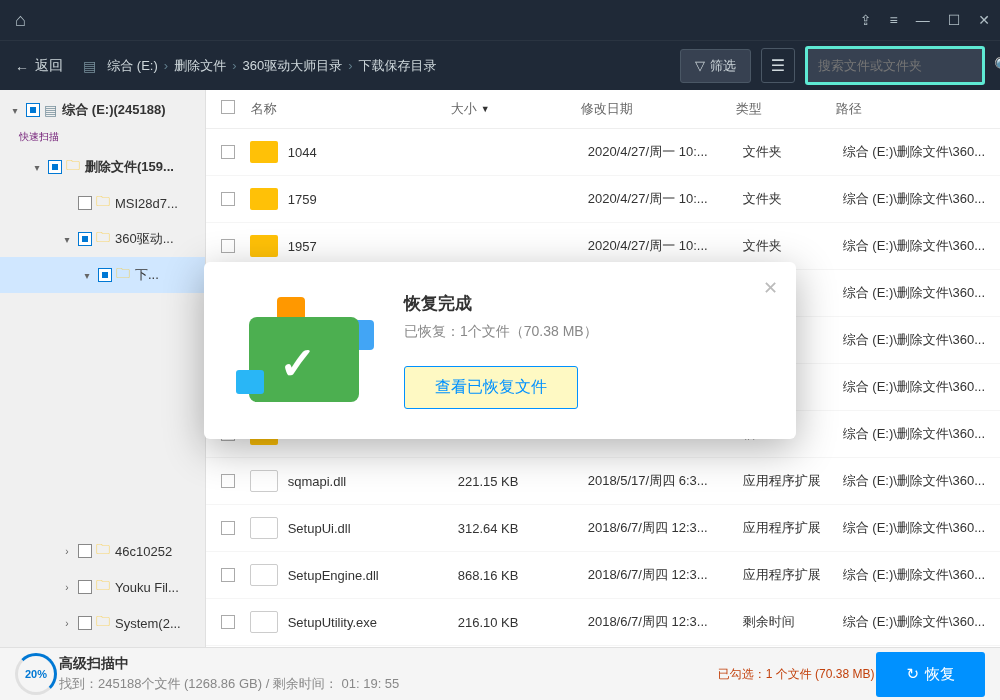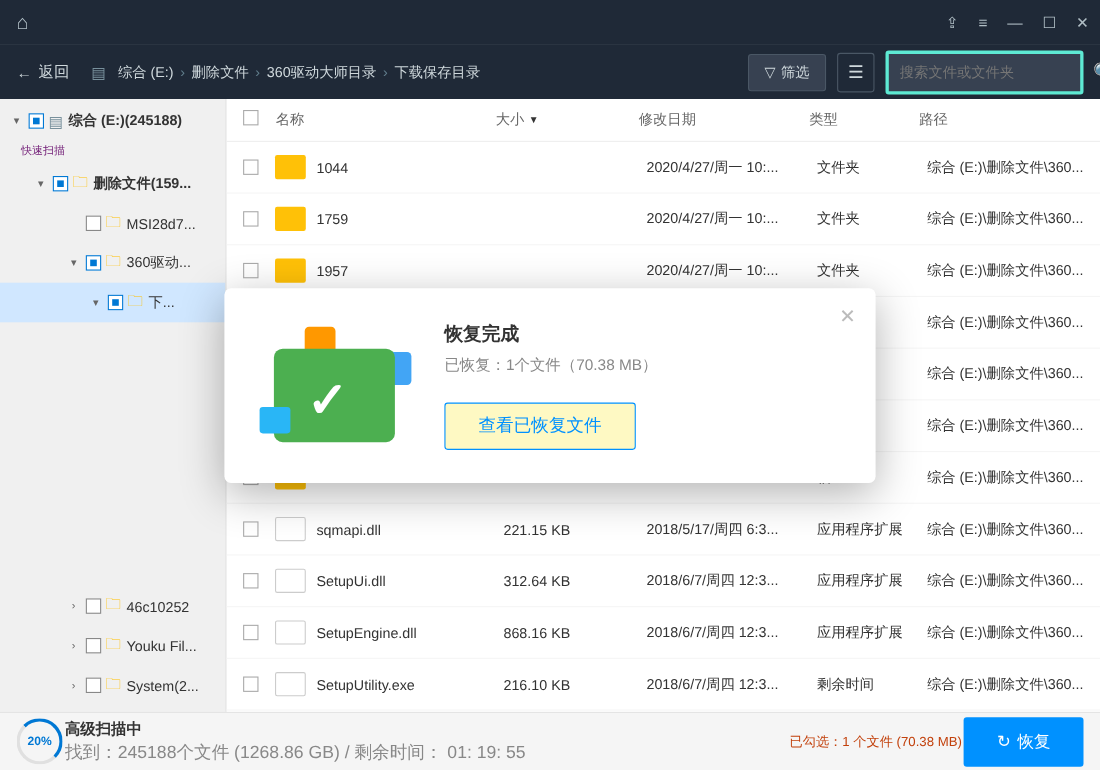--- a/index.html
+++ b/index.html
@@ -52,7 +52,7 @@
 .progress-circle { width: 42px; height: 42px; border-radius: 50%; border: 3px solid #e0e0e0; border-top-color: #0078d4; border-right-color: #0078d4; position: relative; display: flex; align-items: center; justify-content: center; font-size: 11px; color: #0078d4; font-weight: bold; }
 .status-text { flex: 1; }
 .status-text .title { font-size: 14px; font-weight: bold; color: #333; }
-.status-text .detail { font-size: 16px; color: #888; margin-top: 2px; }
+.status-text .detail { font-size: 13px; color: #888; margin-top: 2px; }
 .selected-text { font-size: 12px; color: #c2410c; }
 .recover-btn { background: #0091ff; color: #fff; padding: 13px 30px; border-radius: 3px; cursor: pointer; font-size: 15px; display: flex; align-items: center; gap: 6px; }
 .modal-backdrop { position: absolute; inset: 0; display: flex; align-items: center; justify-content: center; pointer-events: none; }

